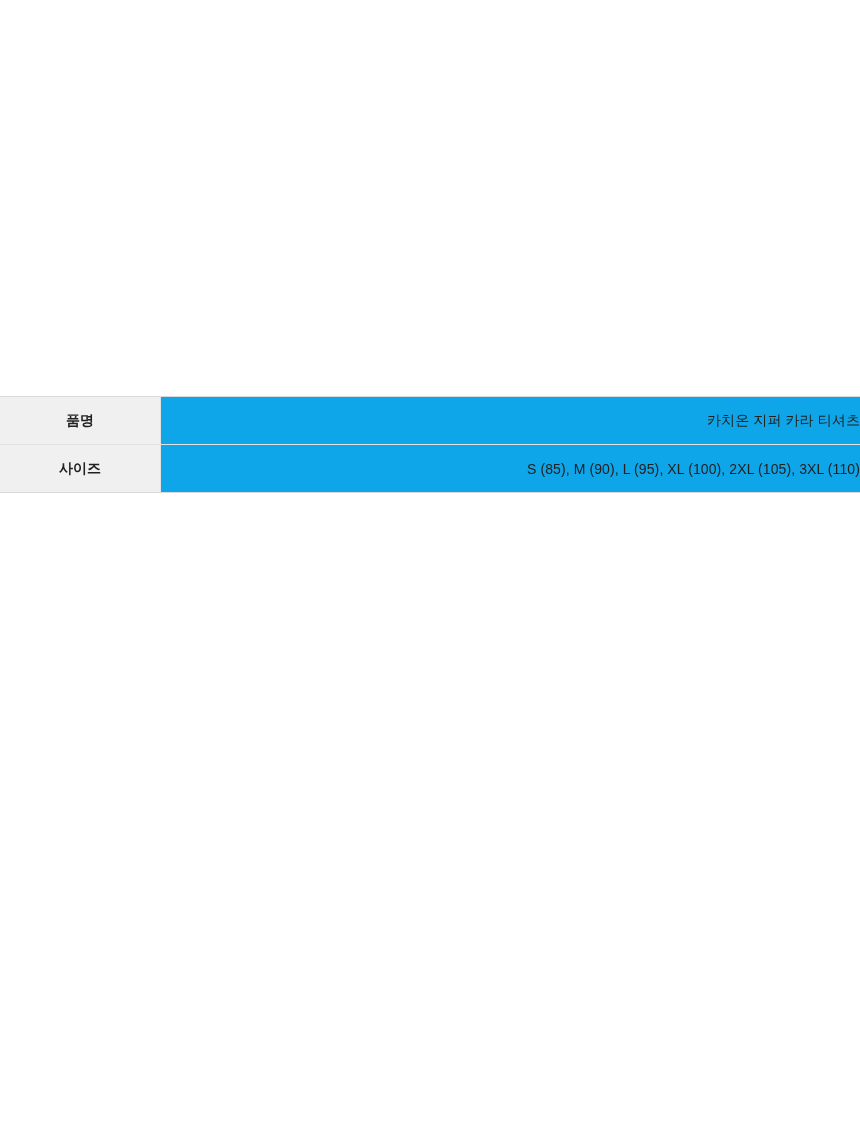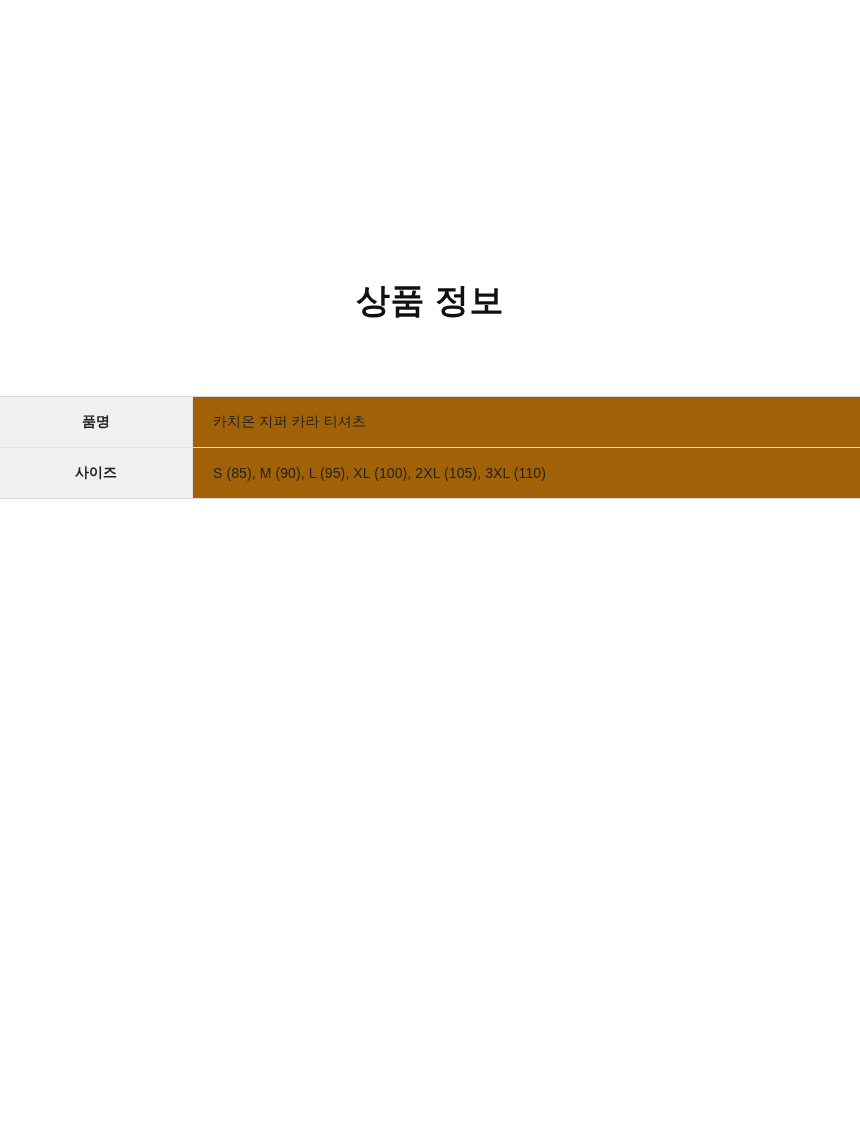--- a/index.html
+++ b/index.html
@@ -89,9 +89,6 @@
 
 <div class="page">
 
-  <div class="title-block">
-    <h1 class="page-title">상품 정보</h1>
-  </div>
 
   <div class="info-table-wrap">
     <table class="info-table">

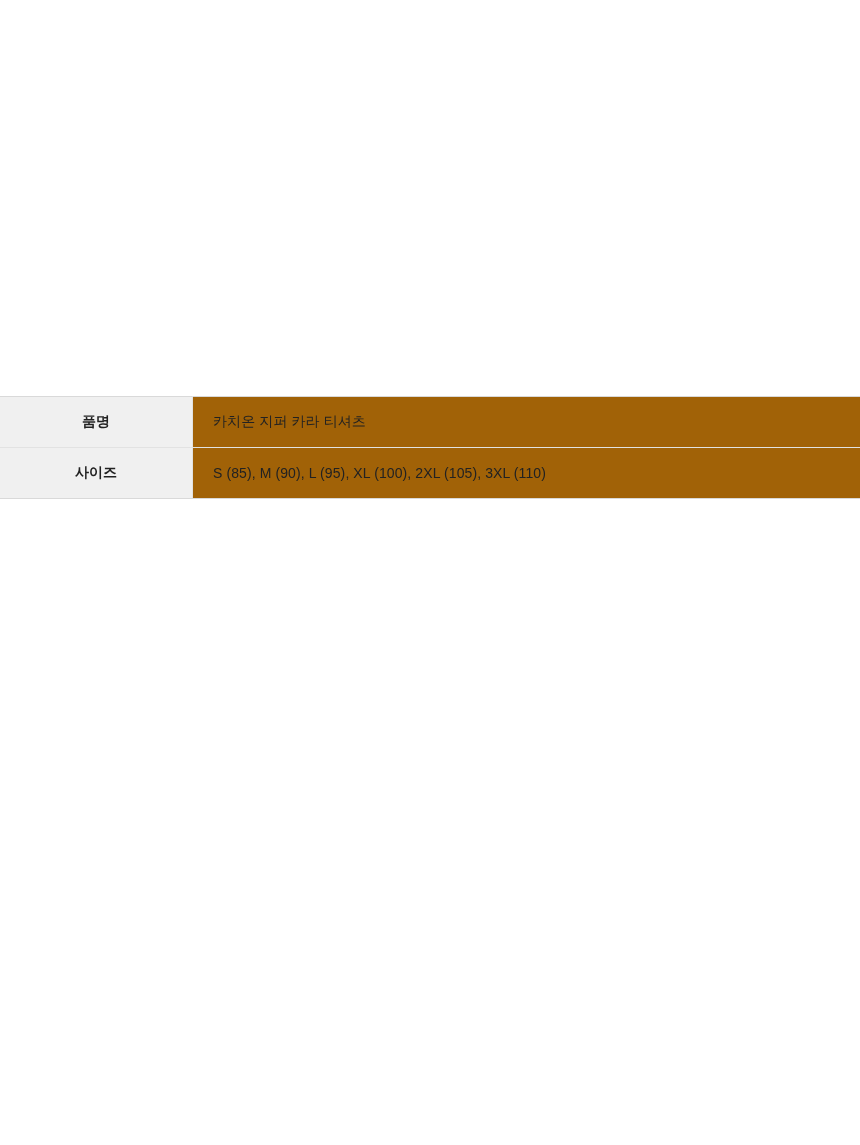--- a/index.html
+++ b/index.html
@@ -53,7 +53,7 @@
   table.info-table td {
     border-top: 1px solid #e2e2e2;
     border-bottom: 1px solid #e2e2e2;
-    padding: 16px;
+    padding: 0;
     vertical-align: middle;
     margin-left: 24px;
   }

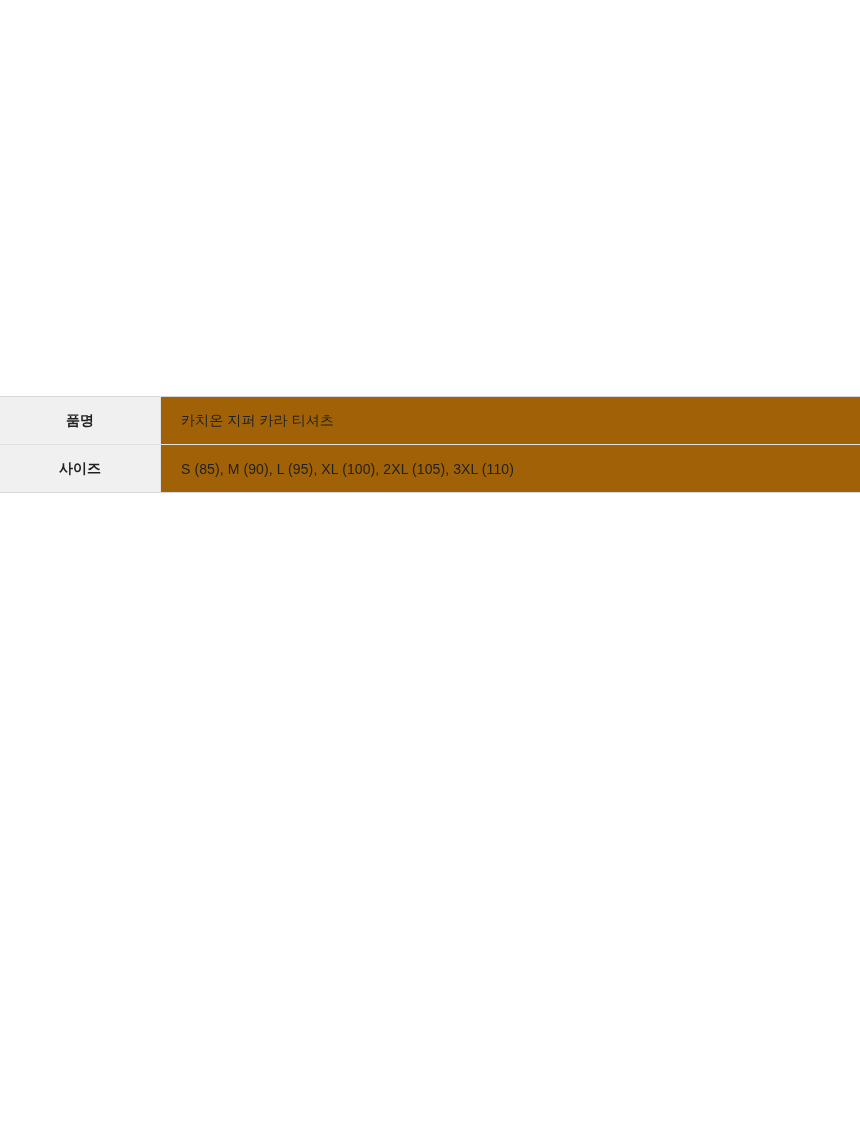--- a/index.html
+++ b/index.html
@@ -67,8 +67,8 @@
     border-right: 1px solid #e2e2e2;
   }
   table.info-table td {
-    background: #a16207;
-    text-align: left;
+    background: #0ea5e9;
+    text-align: right;
     font-size: 14px;
     font-weight: 400;
     color: #222222;

